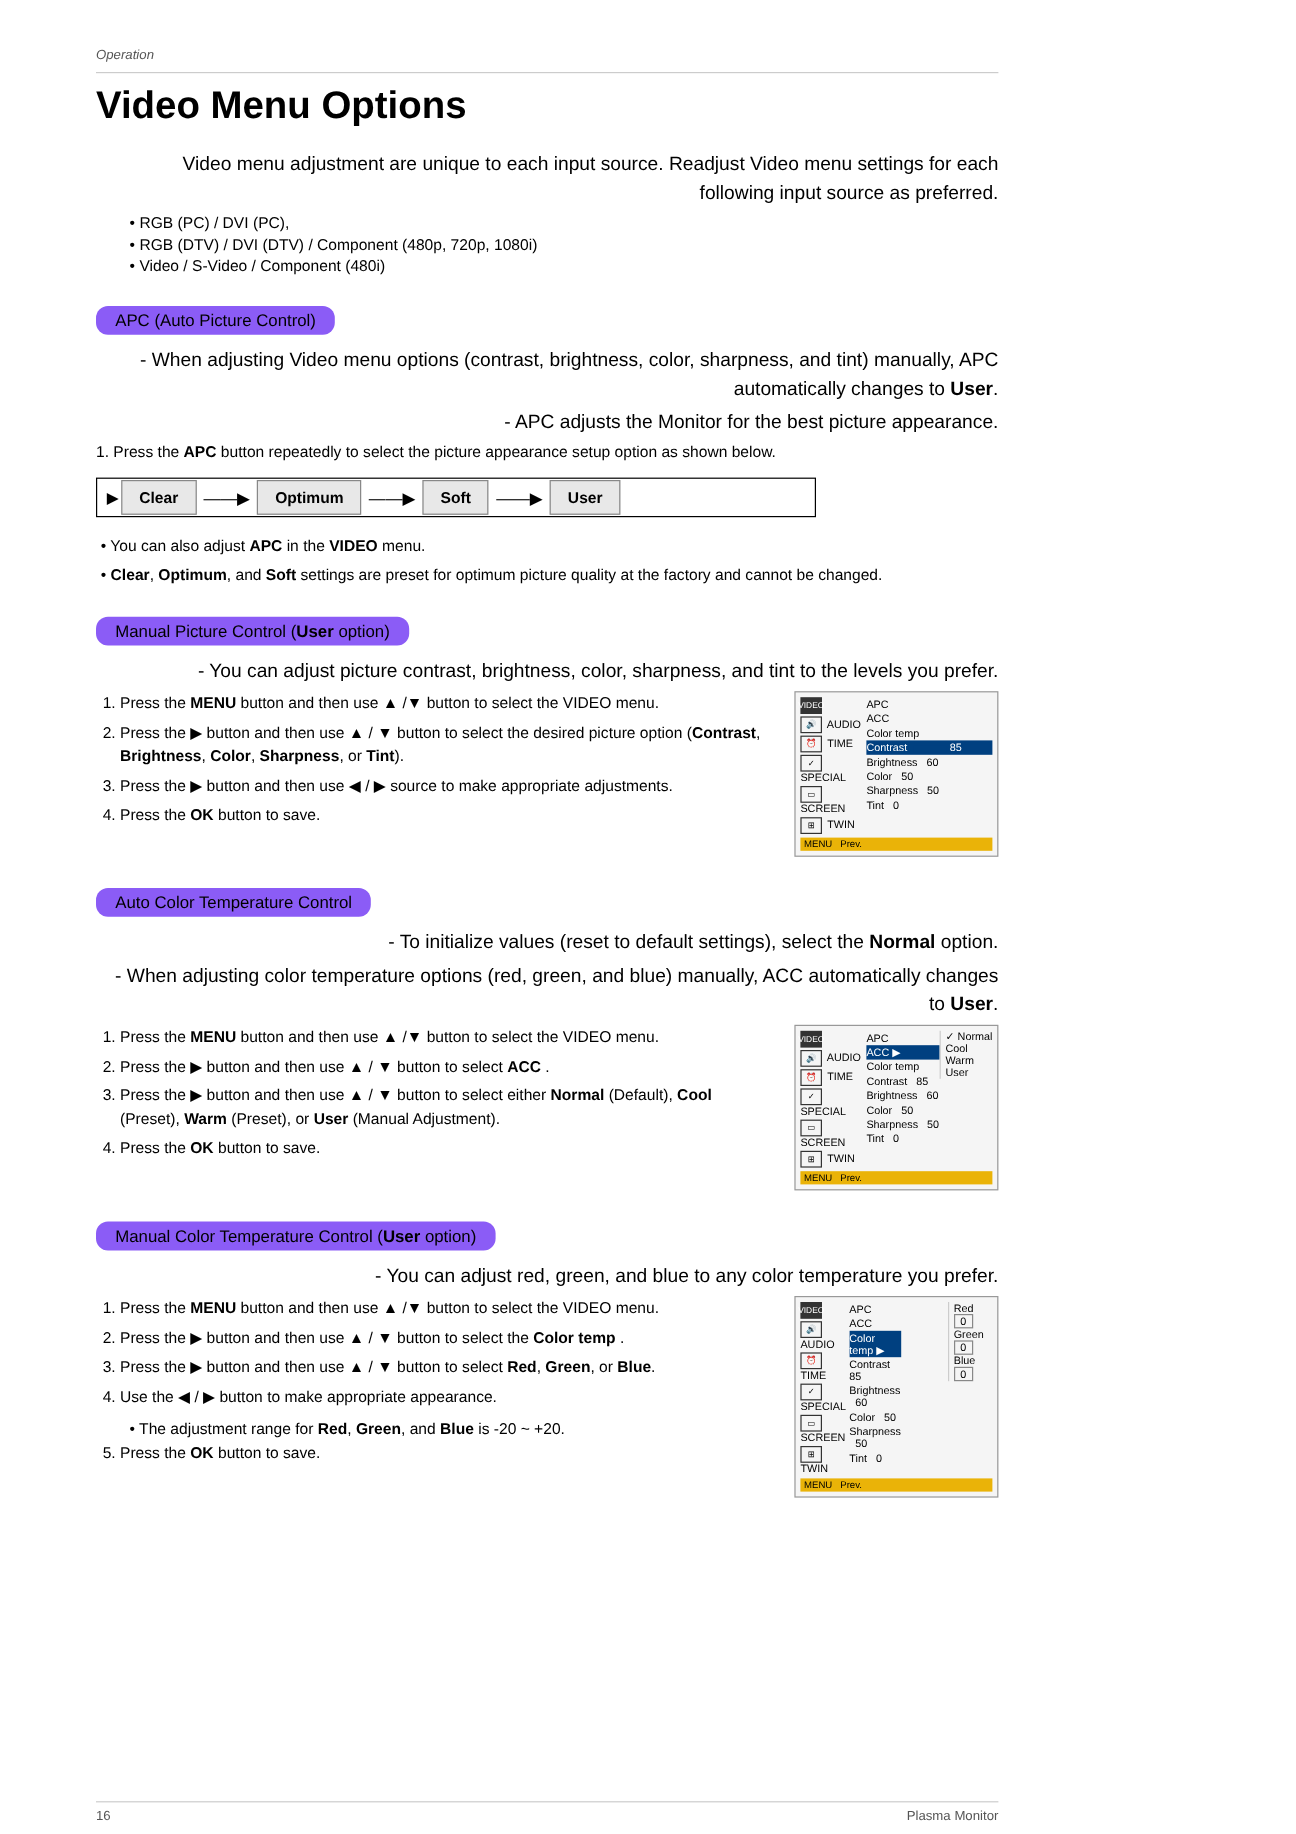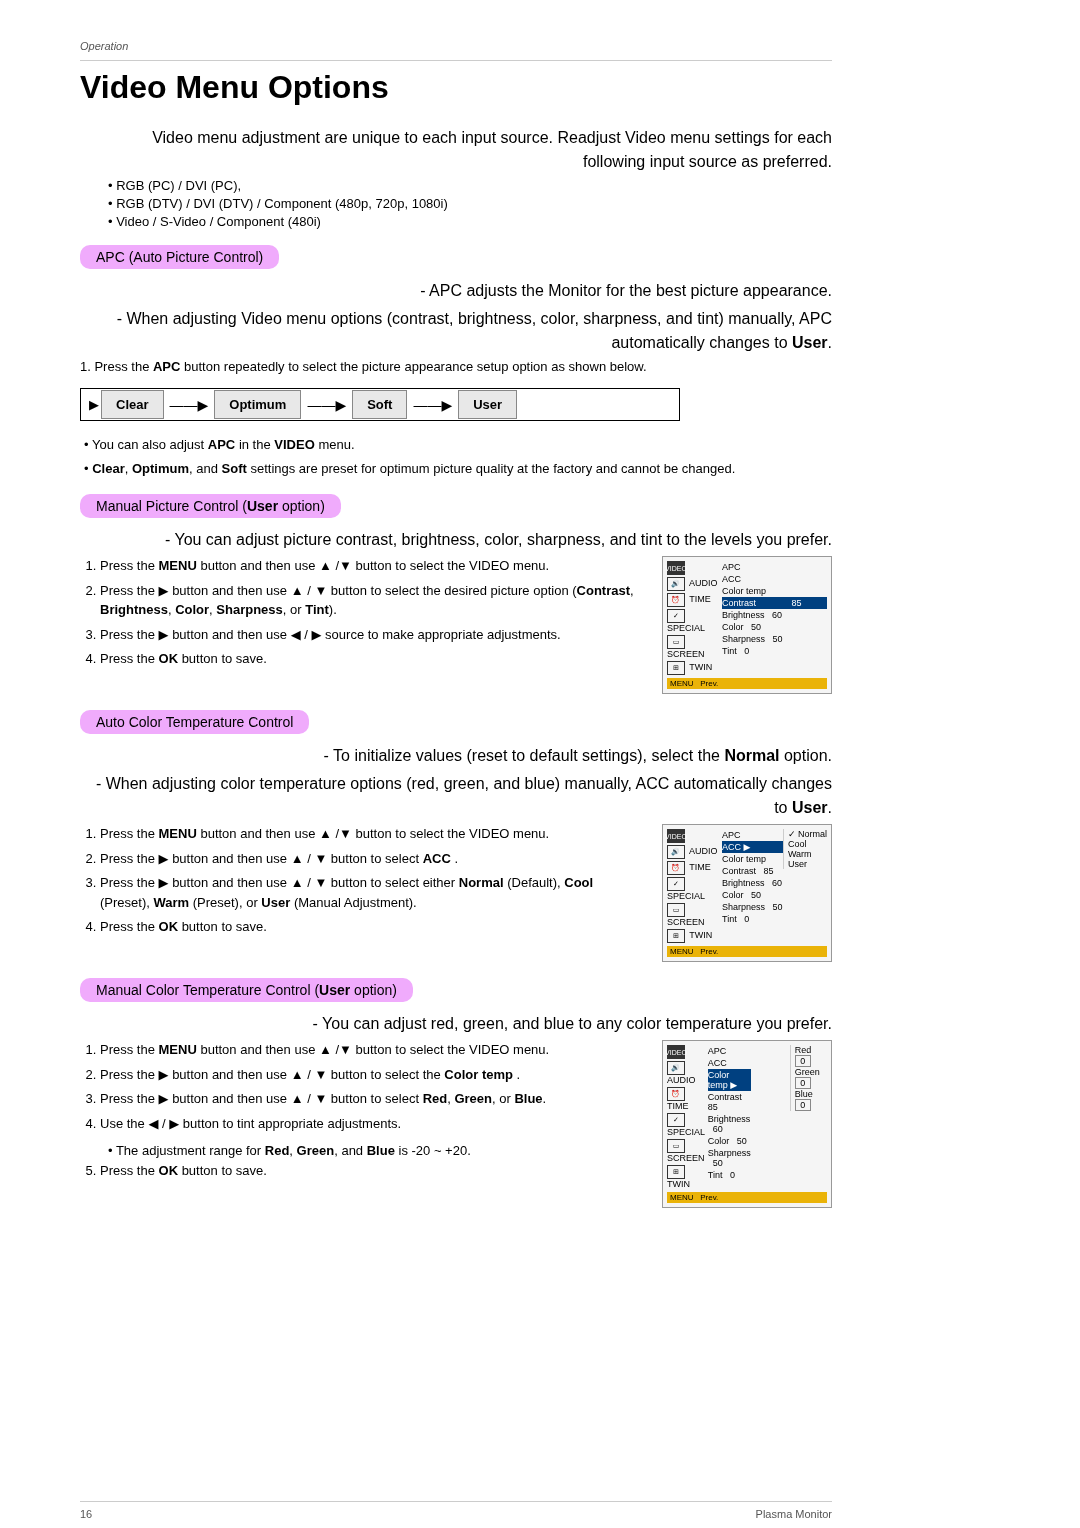--- a/index.html
+++ b/index.html
@@ -40,13 +40,14 @@
       text-align: right;
     }
     .section-header {
-      background: #f0abfc;
+      background: #8b5cf6;
       border-radius: 10px;
       display: inline-block;
       padding: 4px 16px;
       font-size: 14px;
       font-weight: normal;
       margin-bottom: 10px;
+      margin-top: 10px;
     }
     .numbered-list {
       padding-left: 20px;

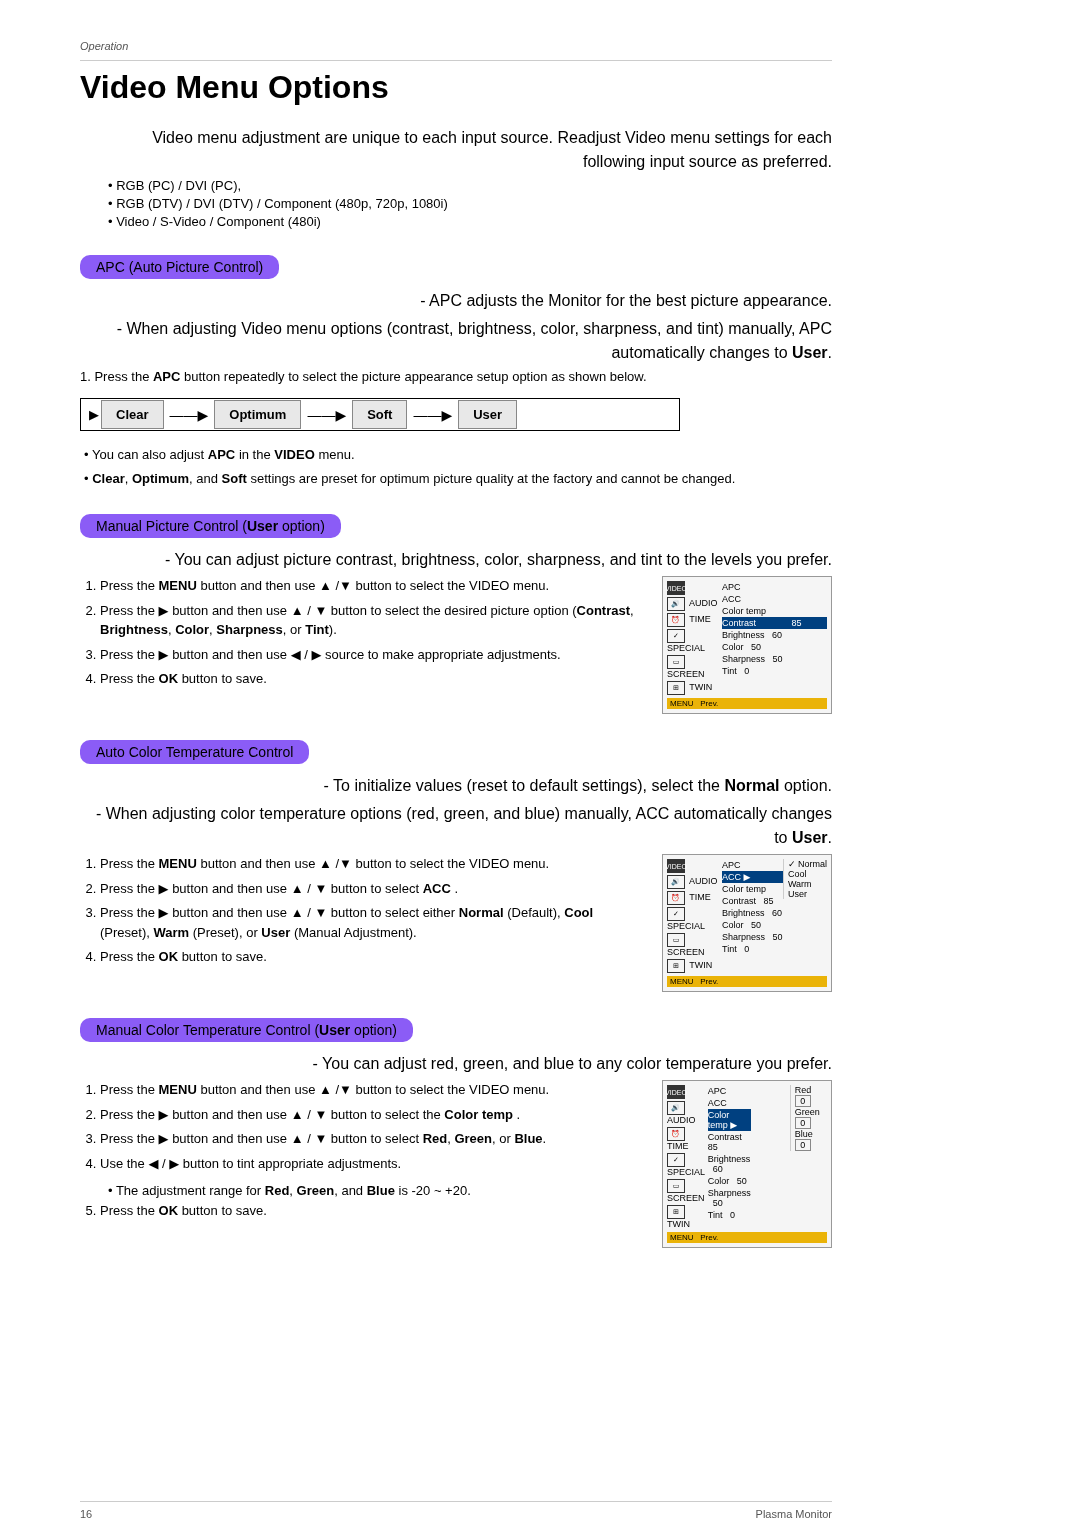--- a/index.html
+++ b/index.html
@@ -221,8 +221,8 @@
 
   <div class="content-block">
     <div class="section-header">APC (Auto Picture Control)</div>
+    <div class="dash-item">- When adjusting Video menu options (contrast, brightness, color, sharpness, and tint) manually, APC automatically changes to <b>User</b>.</div>
     <div class="dash-item">- <span>APC adjusts the Monitor for the best picture appearance.</span></div>
-    <div class="dash-item">- When adjusting Video menu options (contrast, brightness, color, sharpness, and tint) manually, APC automatically changes to <b>User</b>.</div>
     <div style="margin-bottom:8px; font-size:13px;">
       1. Press the <b>APC</b> button repeatedly to select the picture appearance setup option as shown below.
     </div>

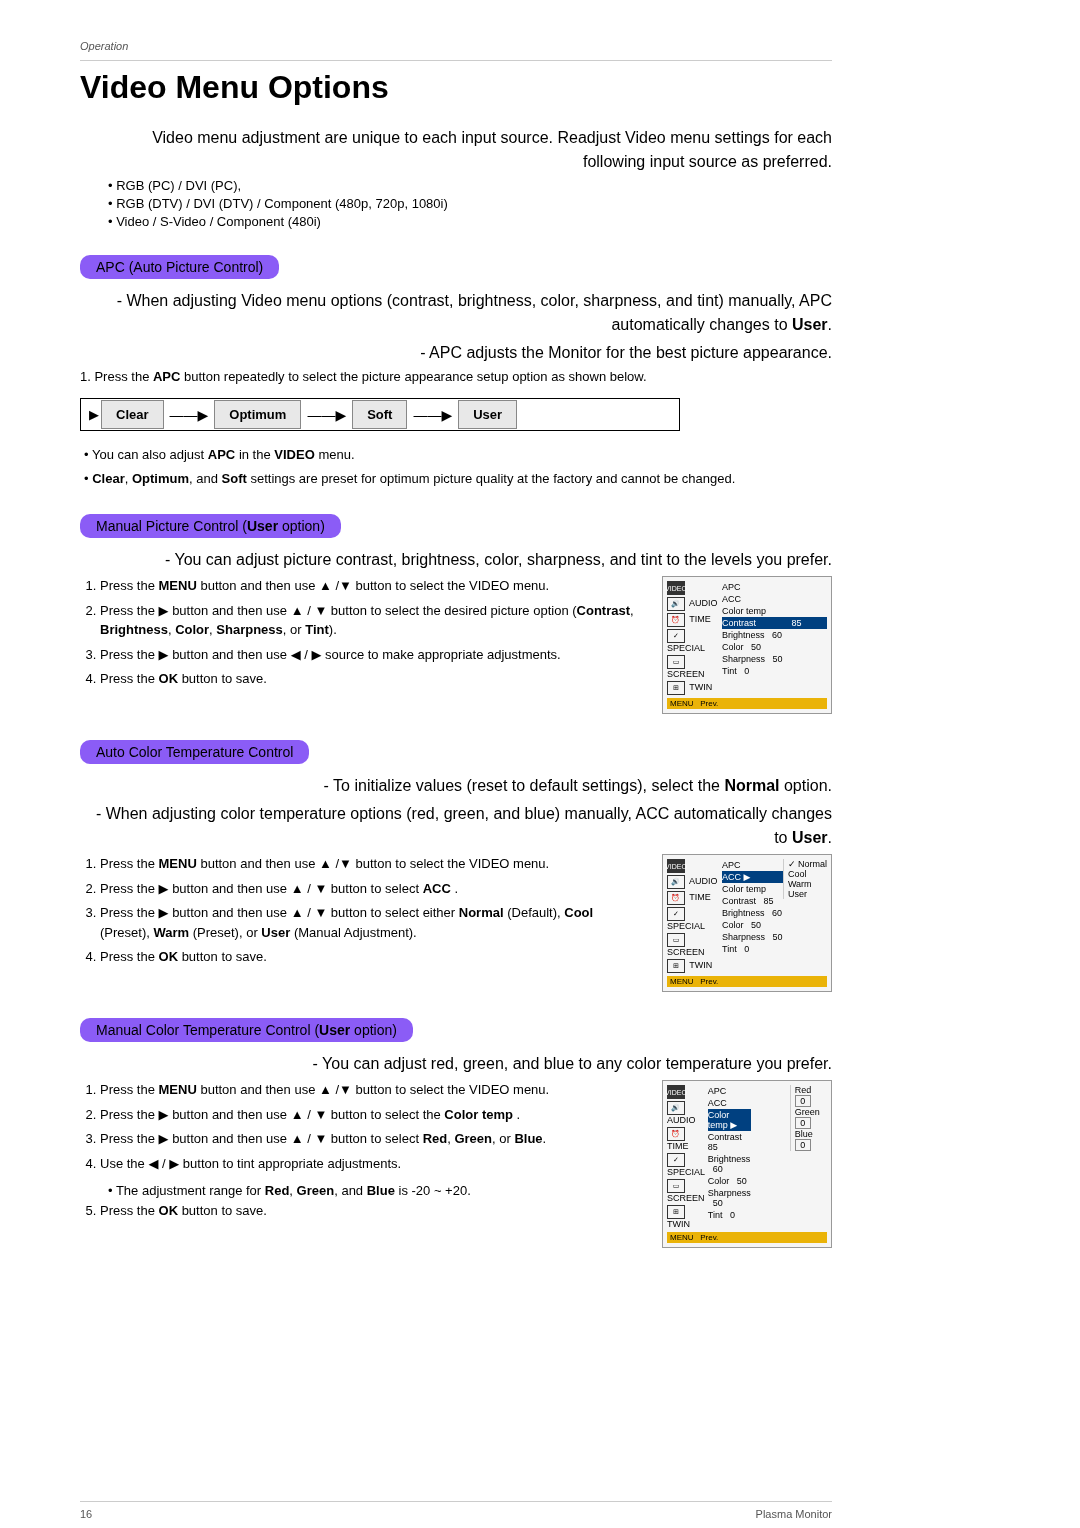--- a/index.html
+++ b/index.html
@@ -337,7 +337,7 @@
           <li>Press the <b>MENU</b> button and then use ▲ /▼ button to select the VIDEO menu.</li>
           <li>Press the ▶ button and then use ▲ / ▼ button to select the <b>Color temp</b> .</li>
           <li>Press the ▶ button and then use ▲ / ▼ button to select <b>Red</b>, <b>Green</b>, or <b>Blue</b>.</li>
-          <li>Use the ◀ / ▶ button to tint appropriate adjustments.</li>
+          <li>Use the ◀ / ▶ button to make appropriate appearance.</li>
         </ol>
         <div class="sub-bullet">• The adjustment range for <b>Red</b>, <b>Green</b>, and <b>Blue</b> is -20 ~ +20.</div>
         <ol class="numbered-list" start="5">

